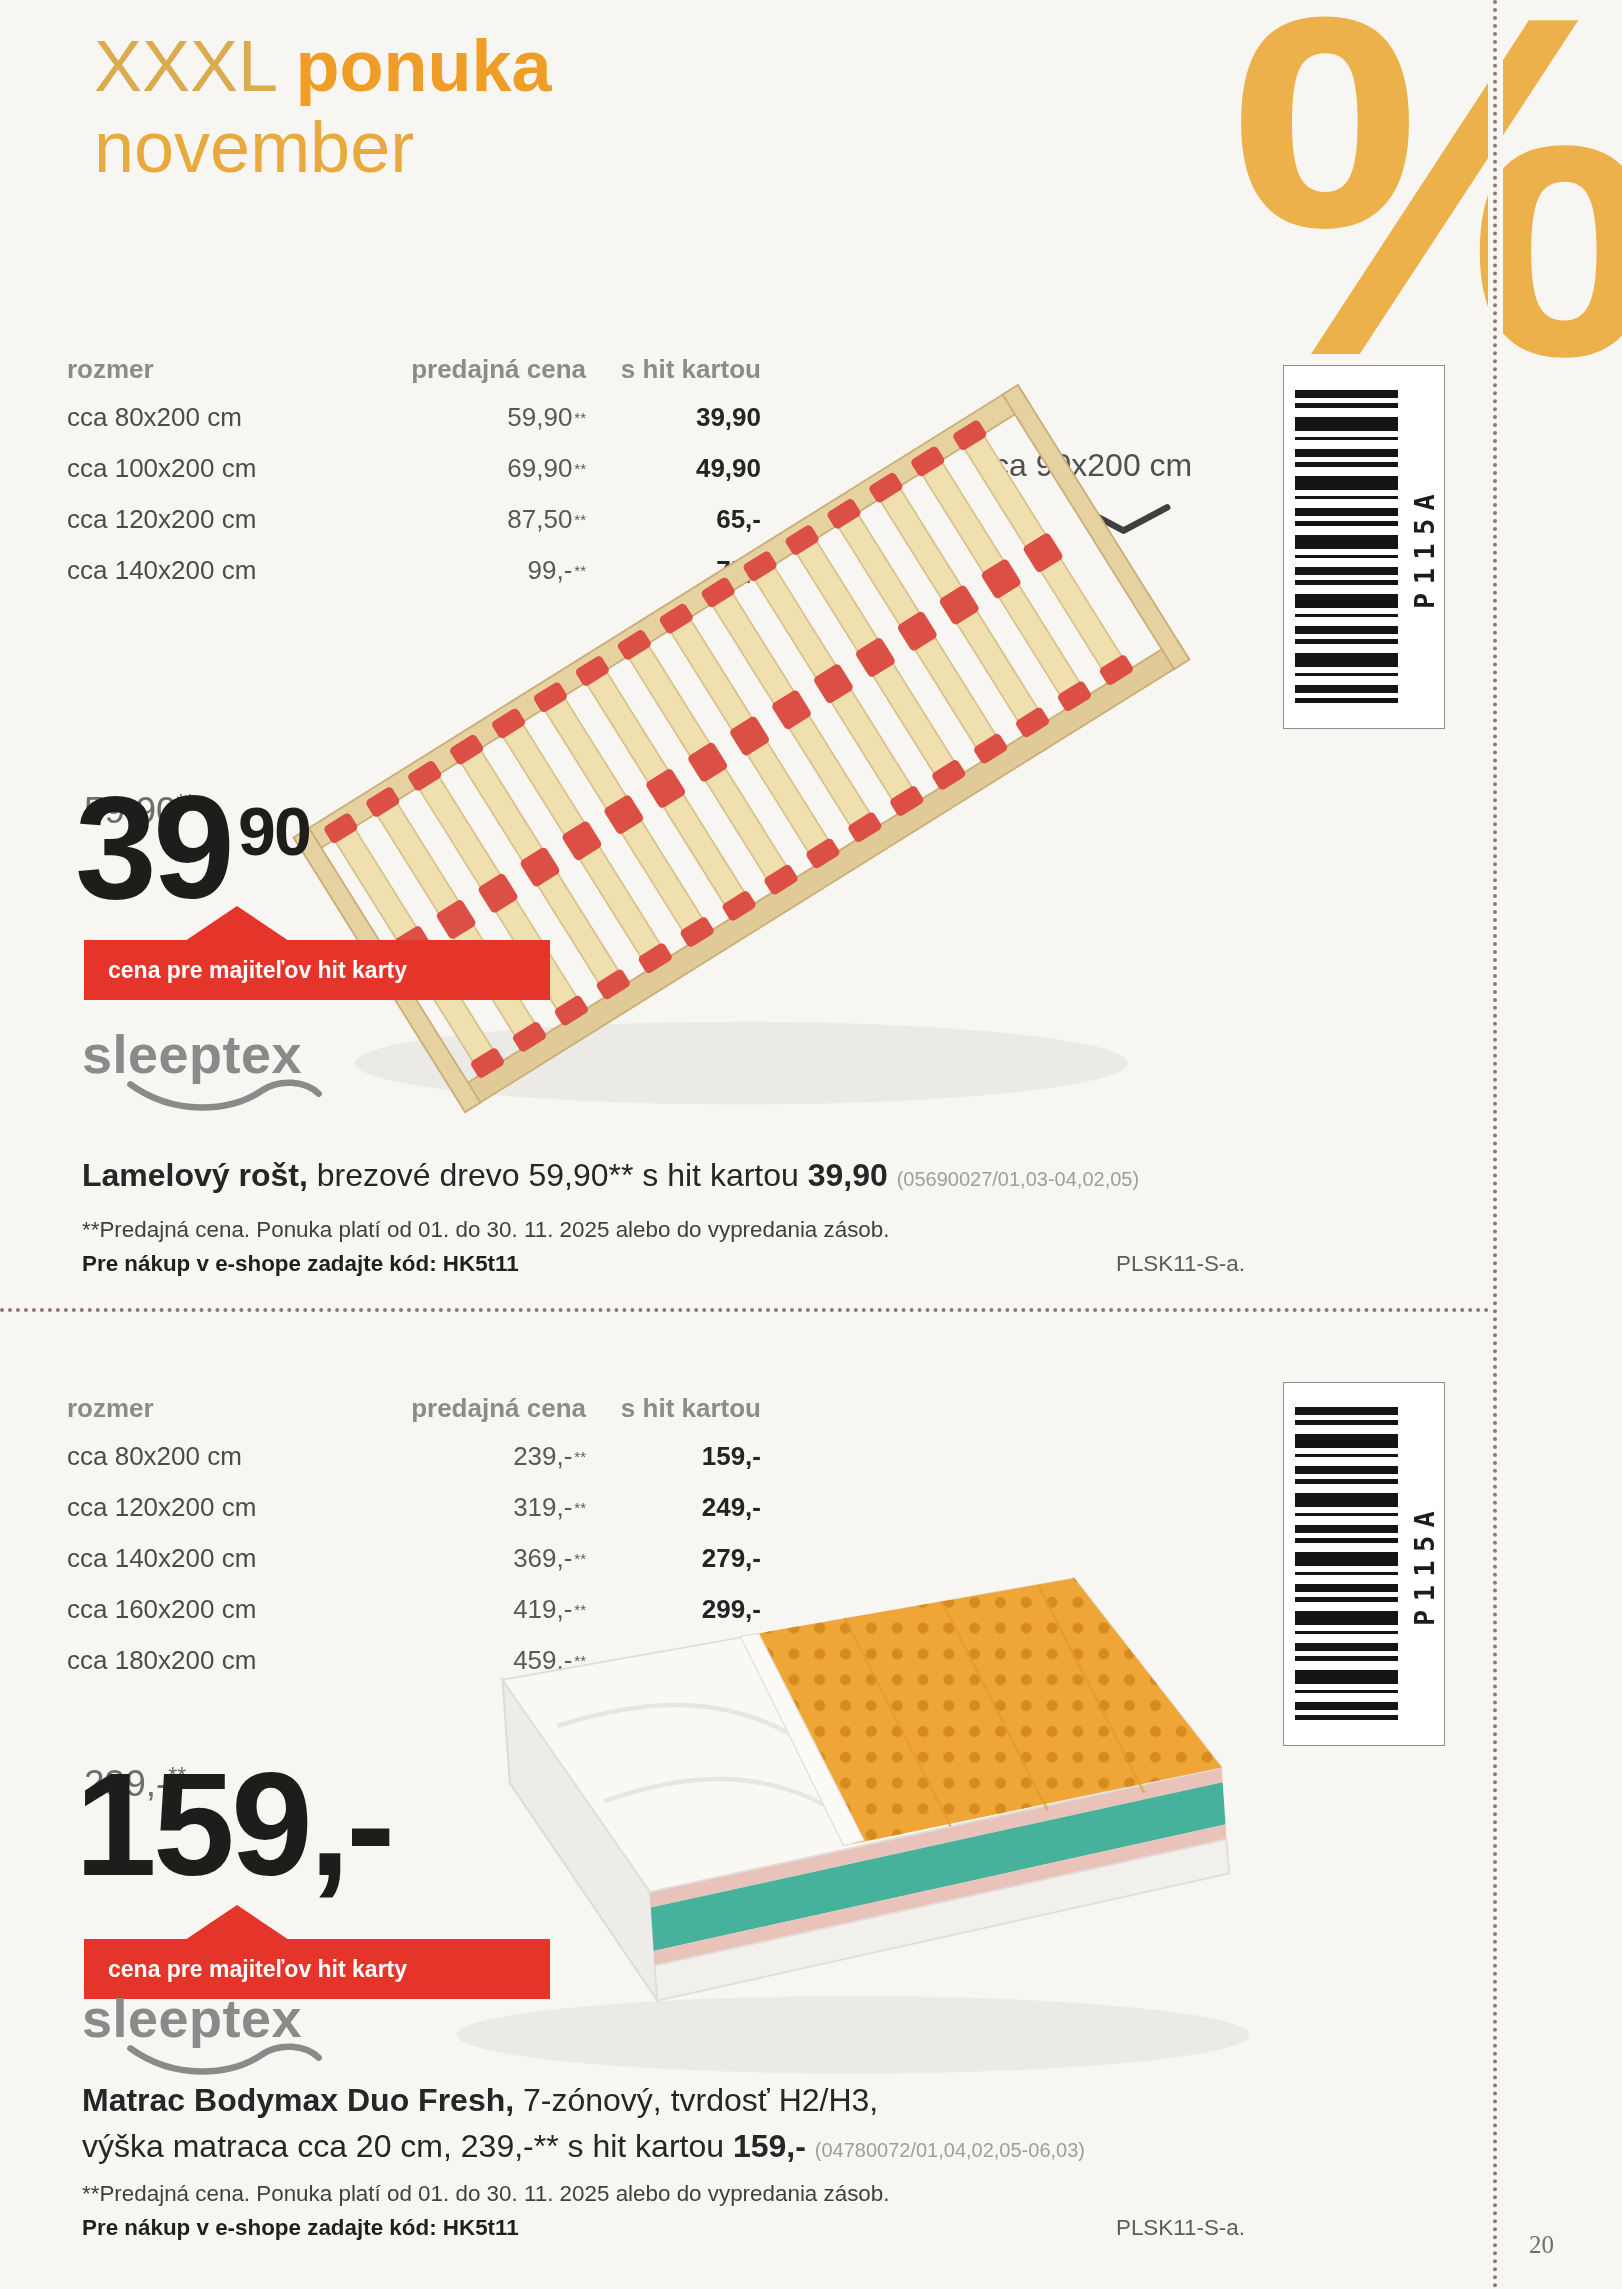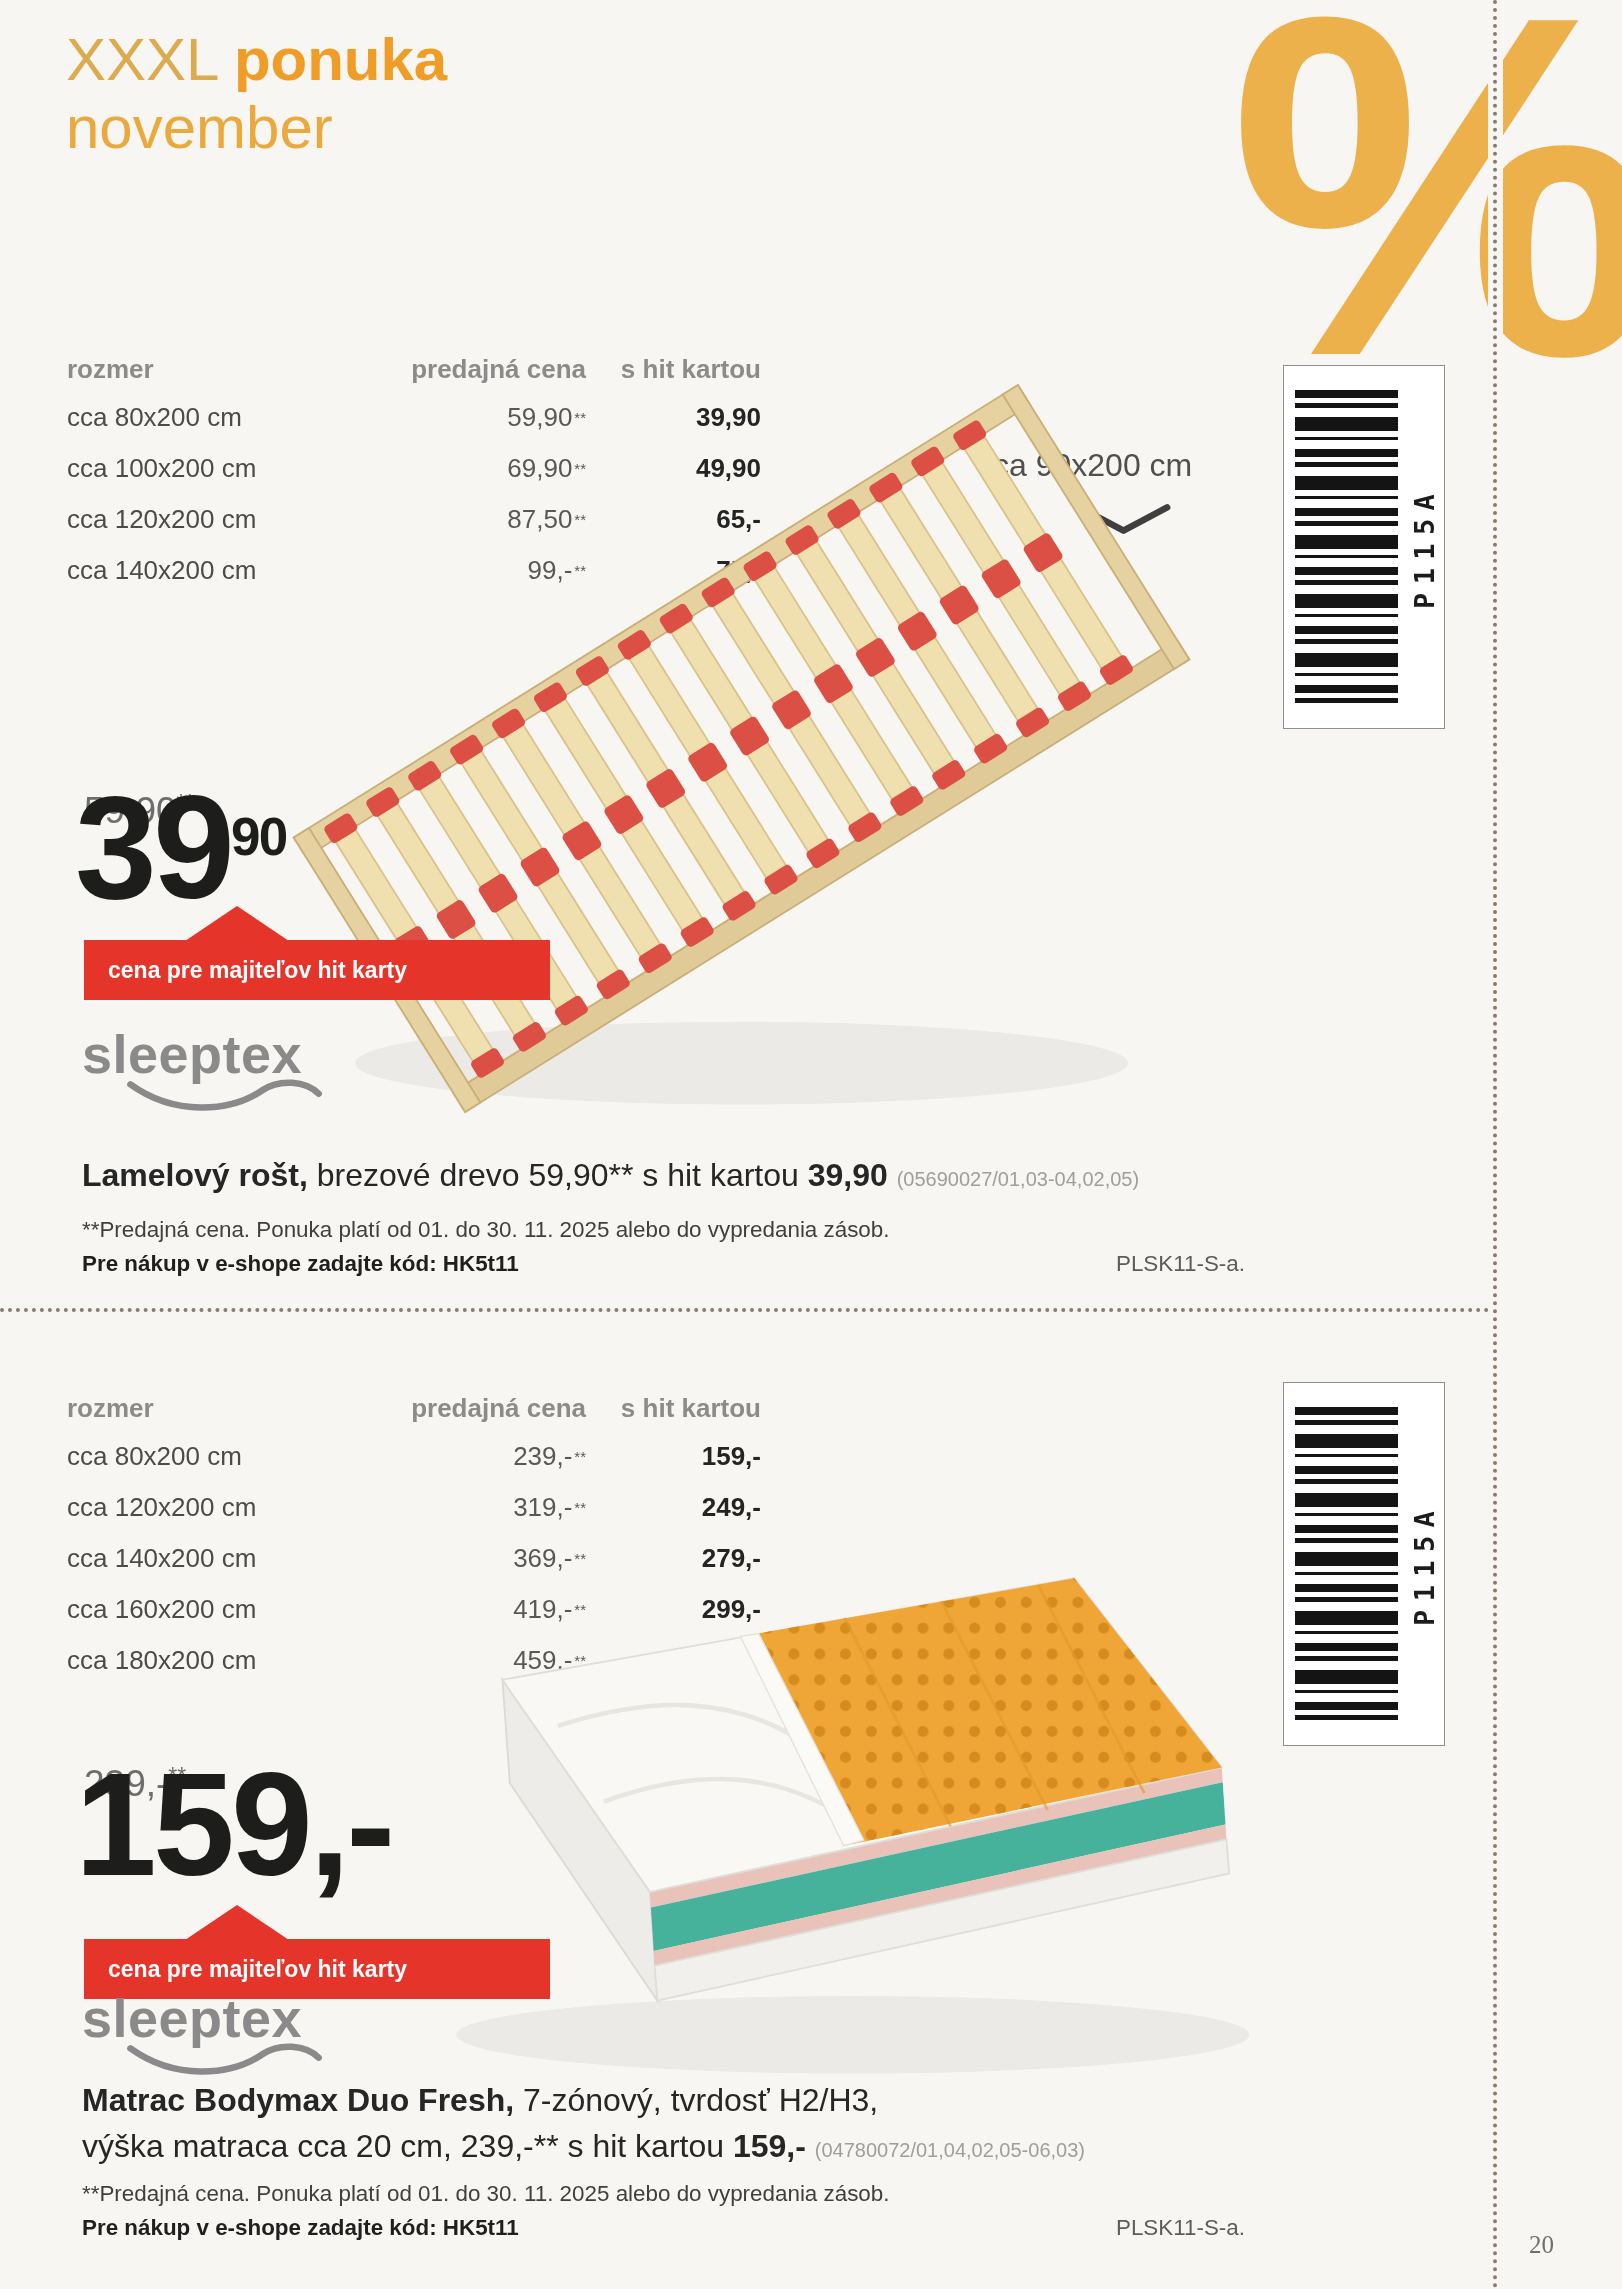--- a/index.html
+++ b/index.html
@@ -20,7 +20,7 @@
   
   .sep-h { position:absolute; left:0; top:1308px; width:1490px; height:0; border-top:4.7px dotted #8c7a70; }
 
-  .title { position:absolute; left:66px; top:26px; line-height:1.13; font-size:60px; z-index:3; }
+  .title { position:absolute; left:94px; top:26px; line-height:1.13; font-size:72px; z-index:3; }
   .title .t-light { color:#dcab4e; }
   .title .t-bold  { color:#ef9d26; font-weight:bold; }
   .title .t-month { color:#e9a93c; }

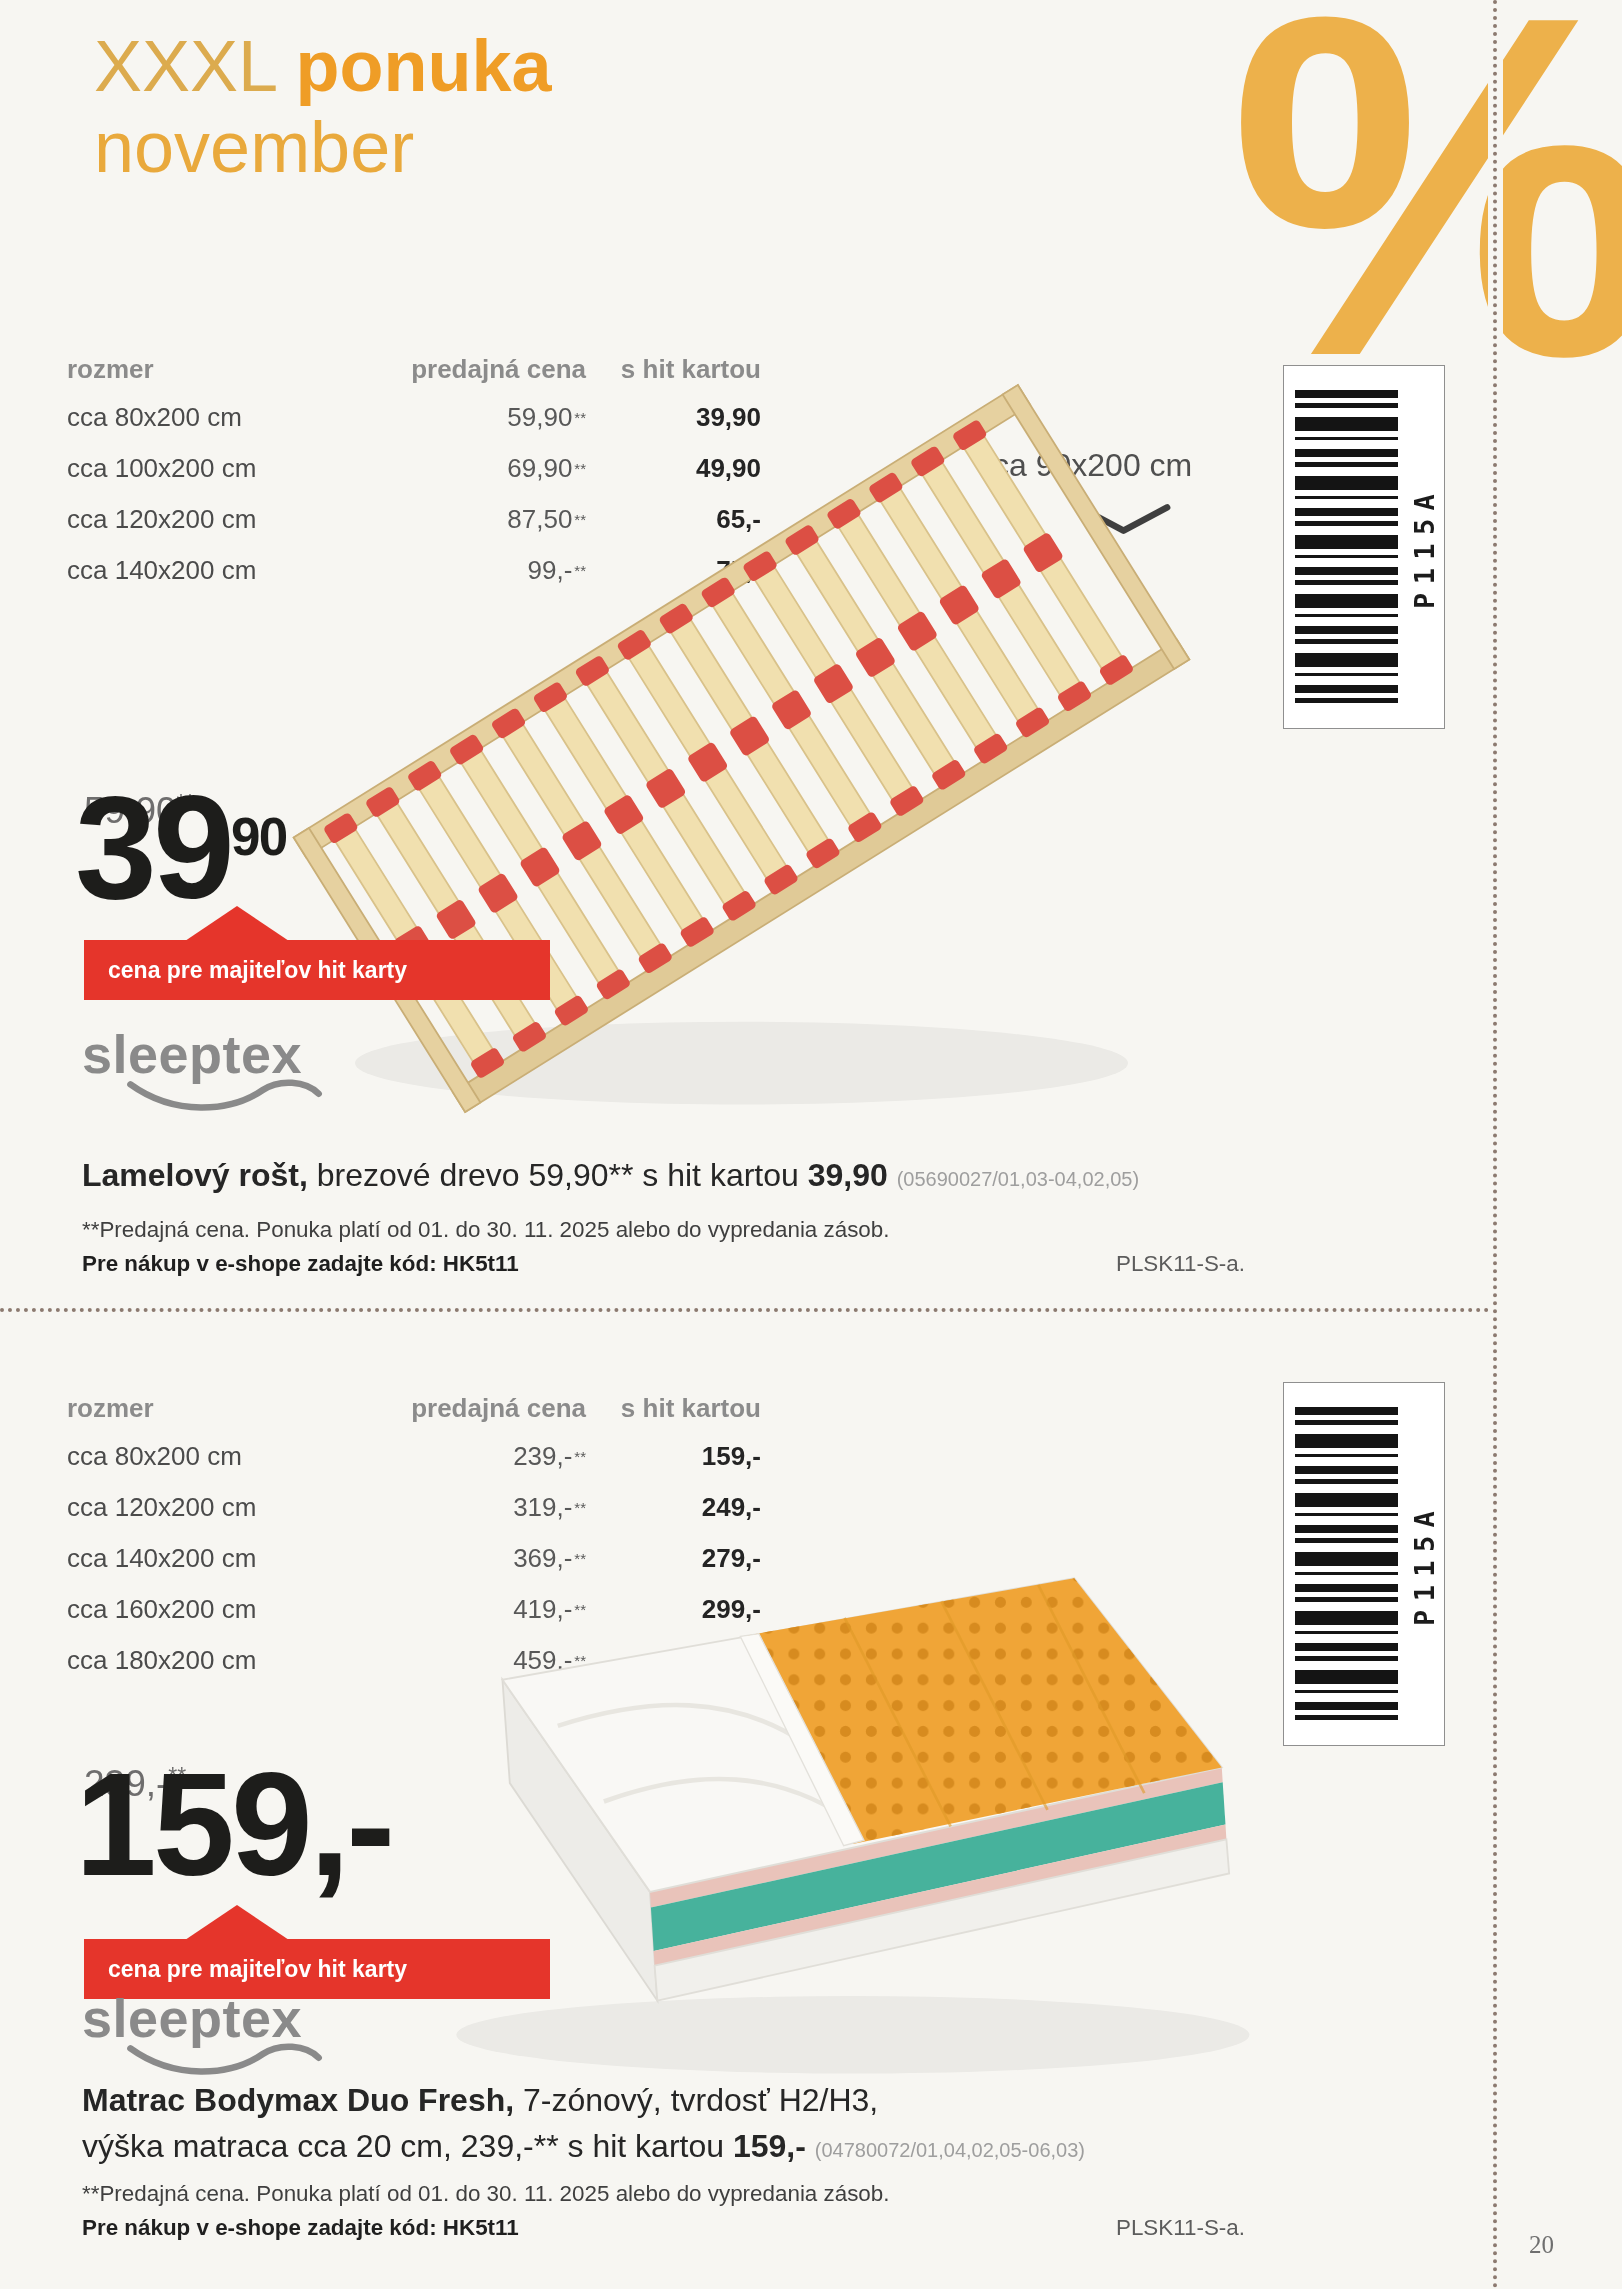--- a/index.html
+++ b/index.html
@@ -62,7 +62,7 @@
   .po1 { top:742px; } .po2 { top:1715px; }
 
   .price-big { position:absolute; left:75px; font-size:147px; font-weight:bold; color:#1d1d1b; letter-spacing:-3.7px; line-height:1; }
-  .price-big .sup { font-size:53px; vertical-align:43px; letter-spacing:-1.9px; }
+  .price-big .sup { font-size:68px; vertical-align:43px; letter-spacing:-1.9px;margin-left:7px; }
   .pb1 { top:774px; } .pb2 { top:1751px; }
 
   .banner { position:absolute; left:84px; width:466px; height:60px; background:#e5352b;

